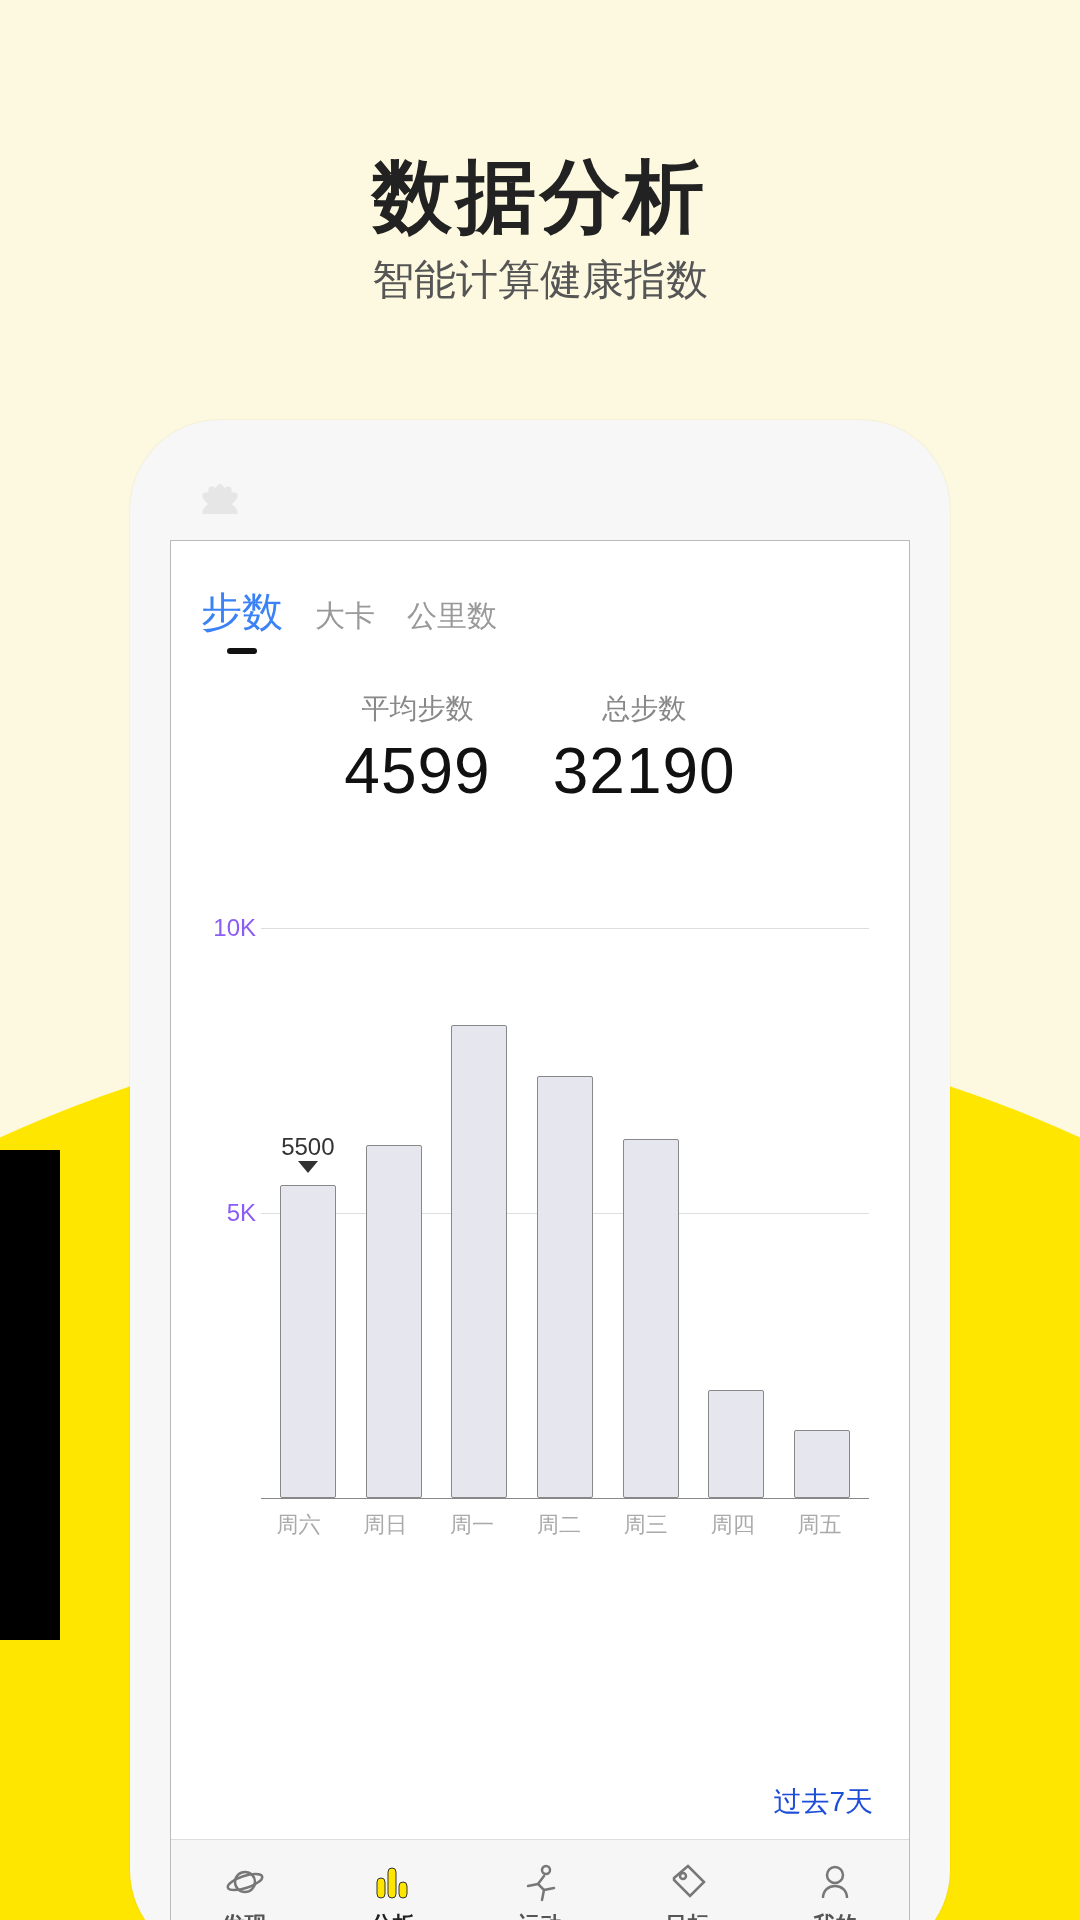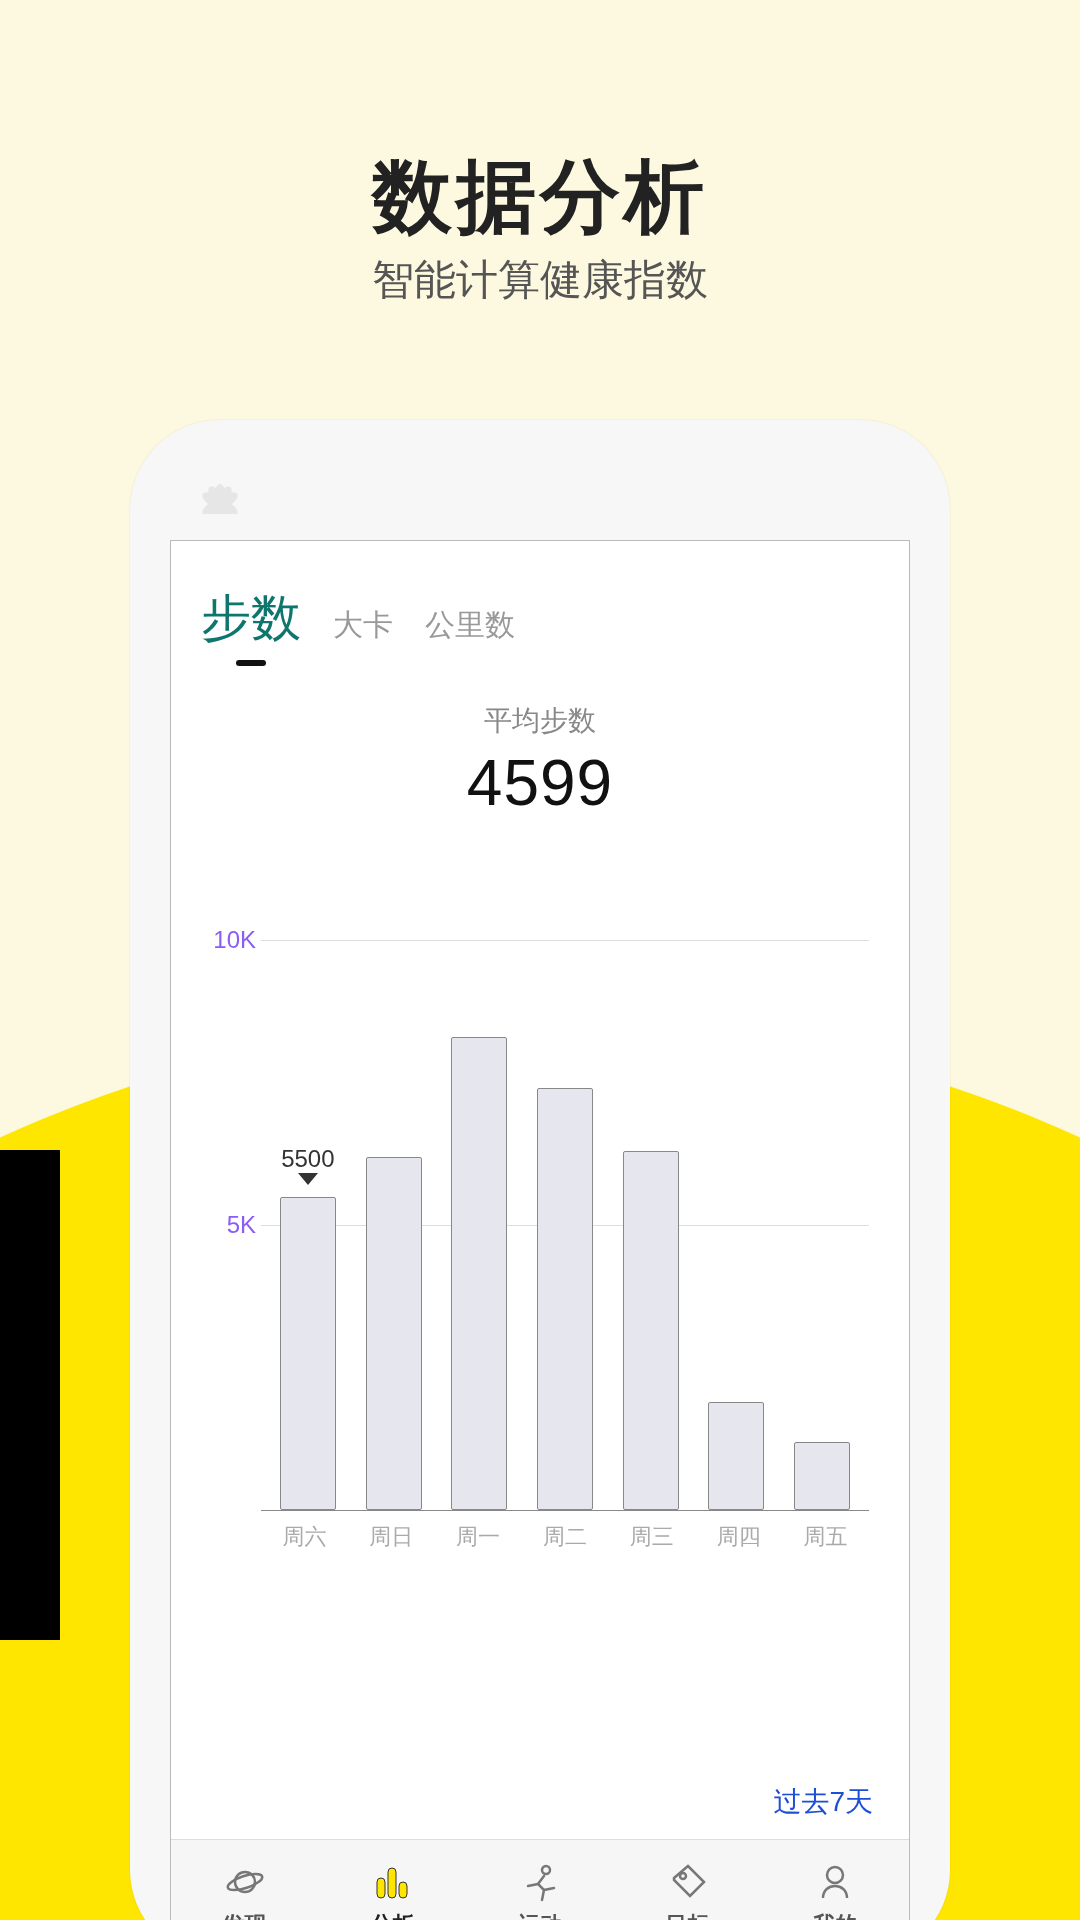--- a/index.html
+++ b/index.html
@@ -86,8 +86,8 @@
     position: relative;
   }
   .tab.active {
-    font-size: 50px;
-    color: #0f766e;
+    font-size: 41px;
+    color: #3b82f6;
     font-weight: 500;
   }
   .tab.active::after {

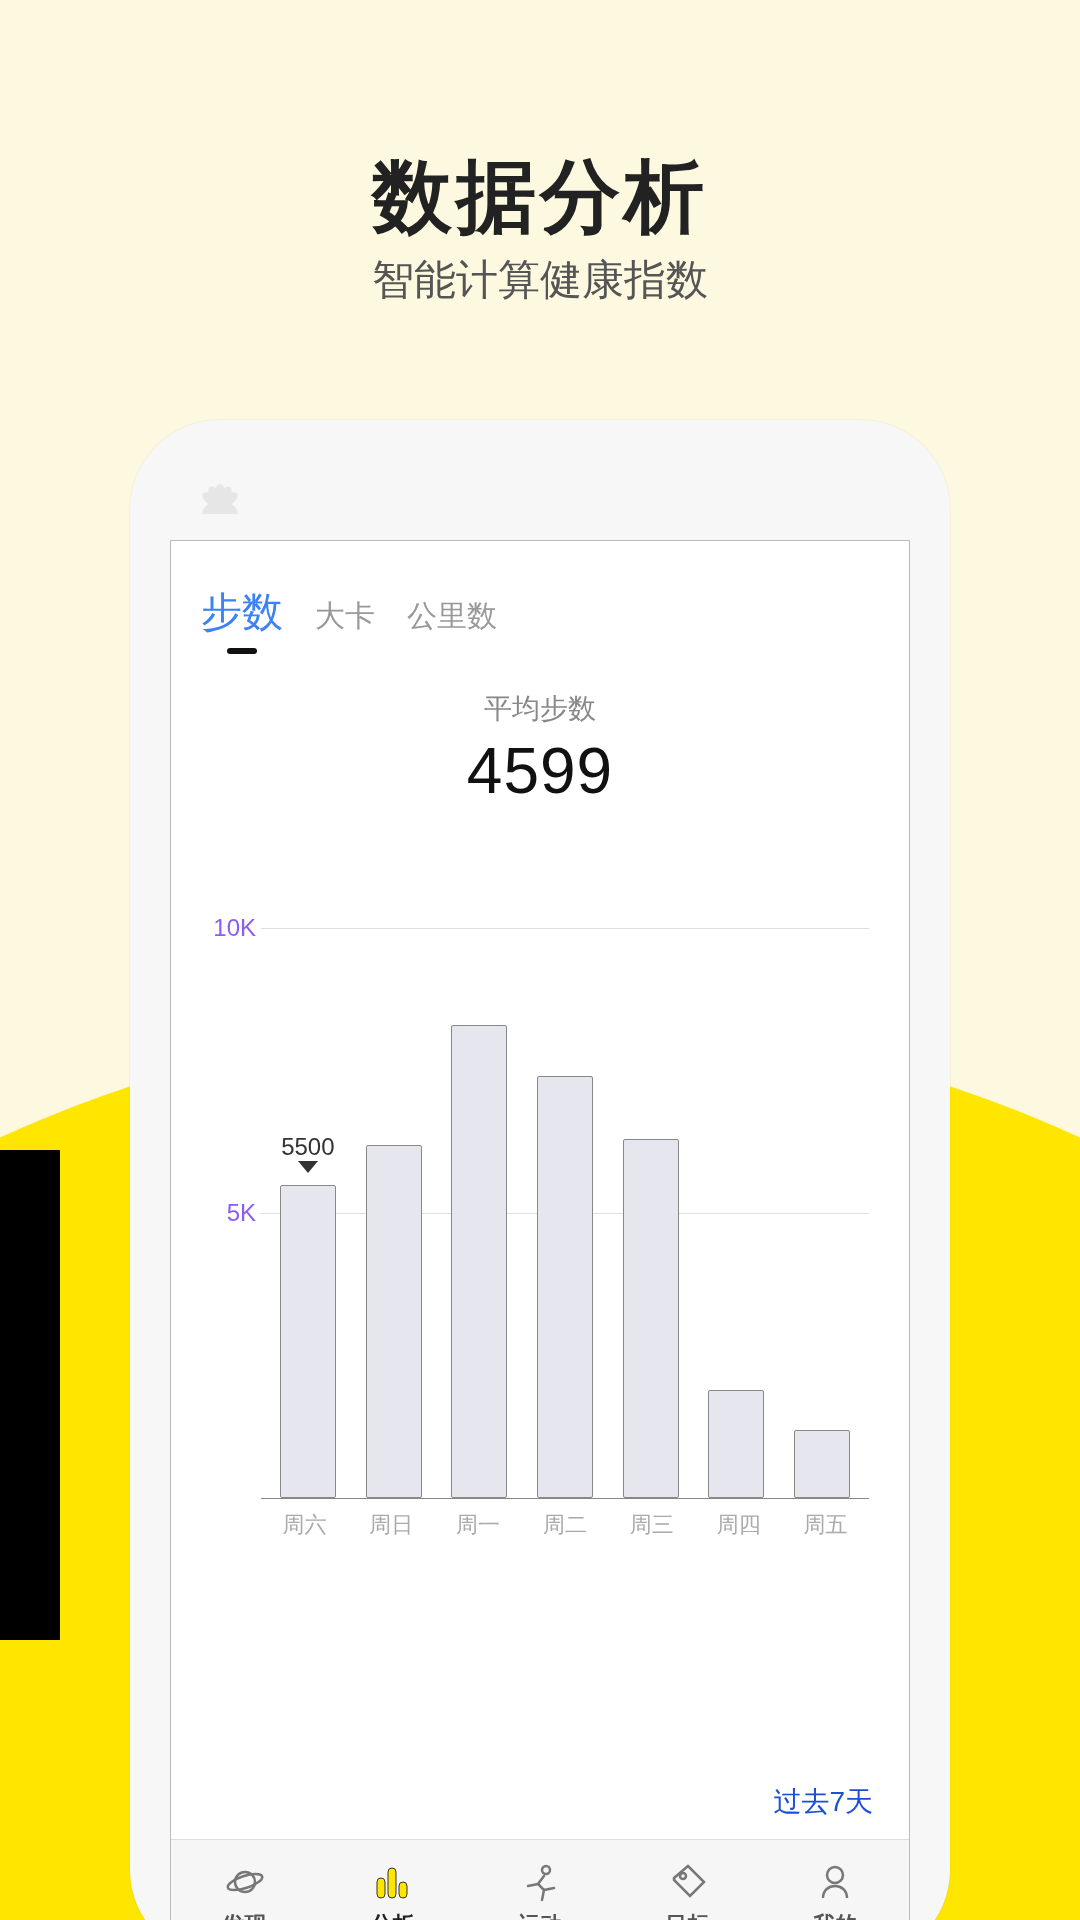--- a/index.html
+++ b/index.html
@@ -264,6 +264,10 @@
         <div class="stat-label">平均步数</div>
         <div class="stat-value">4599</div>
       </div>
+      <div class="stat">
+        <div class="stat-label">总步数</div>
+        <div class="stat-value">32190</div>
+      </div>
     </div>
 
     <div class="chart">

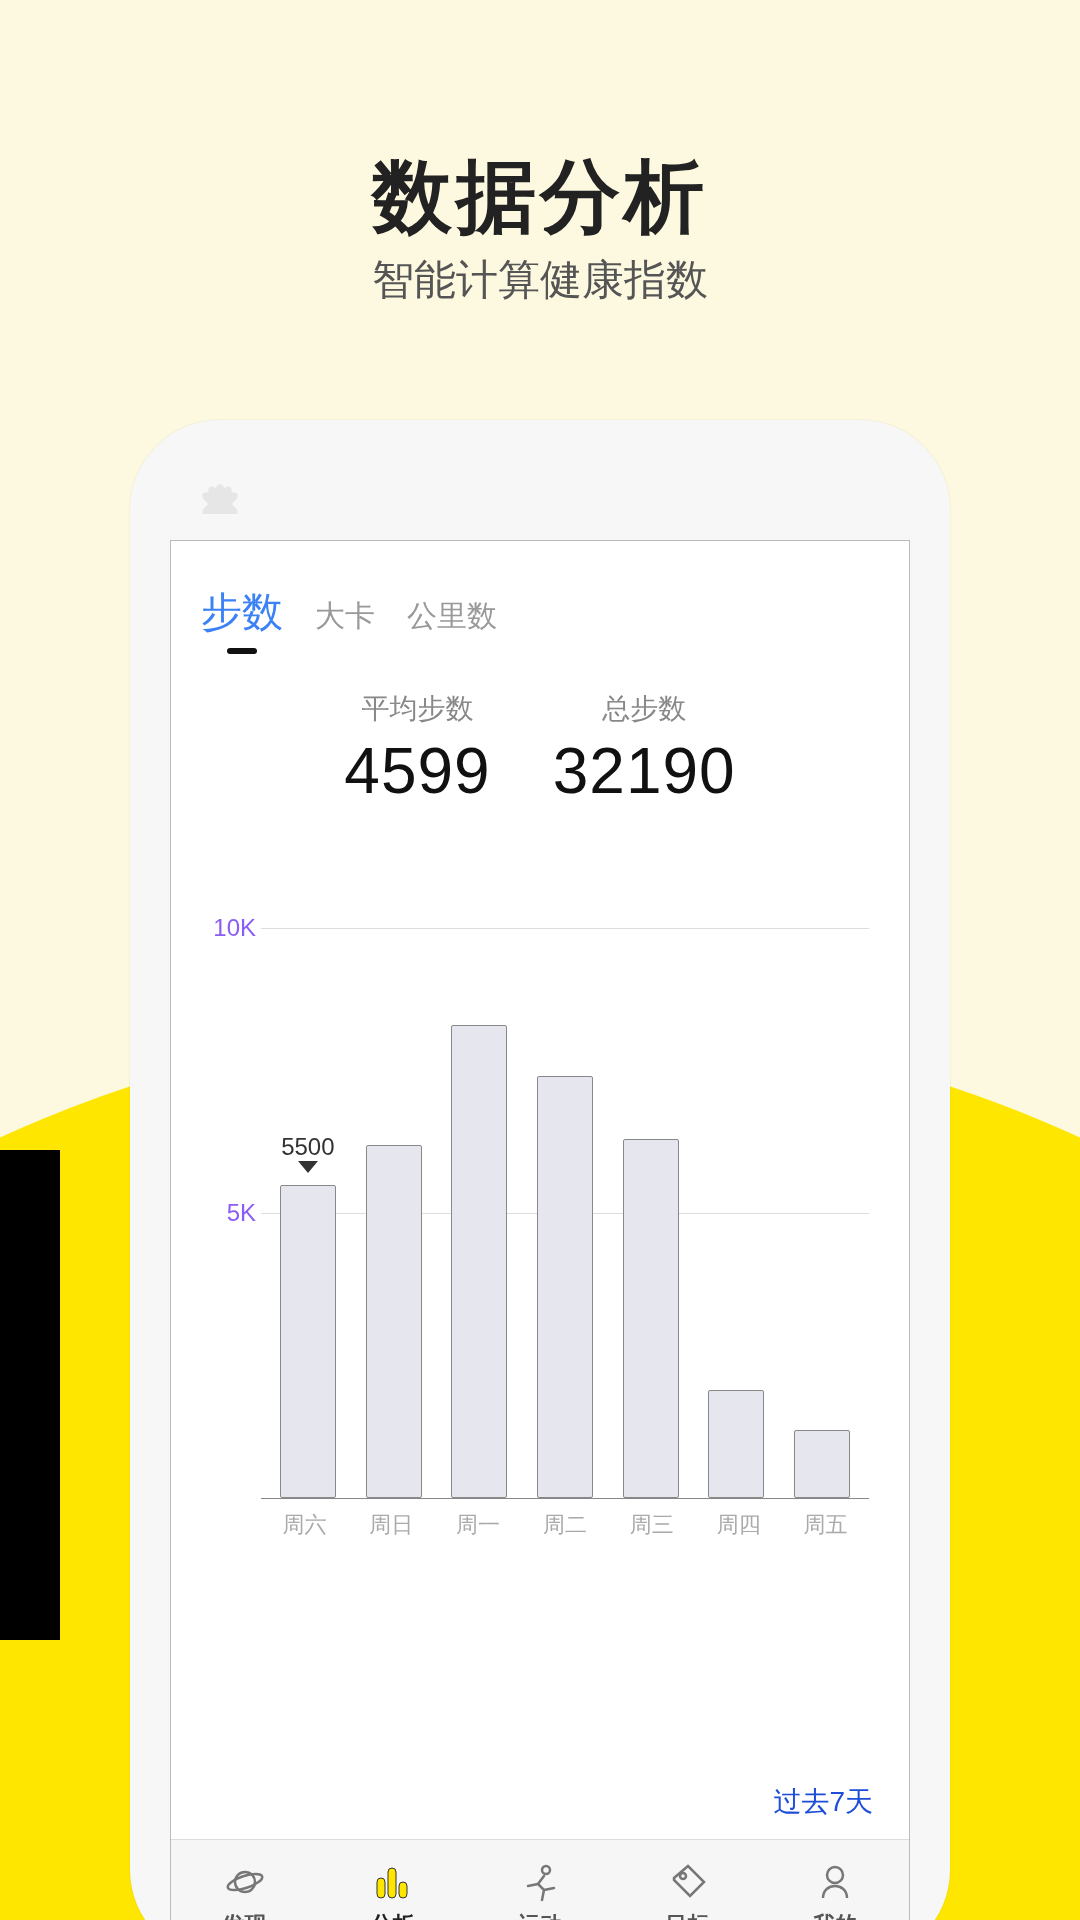--- a/index.html
+++ b/index.html
@@ -193,7 +193,6 @@
     font-size: 22px;
     color: #aaa;
     width: 56px;
-    text-align: center;
   }
   .chart-caption {
     position: absolute;

